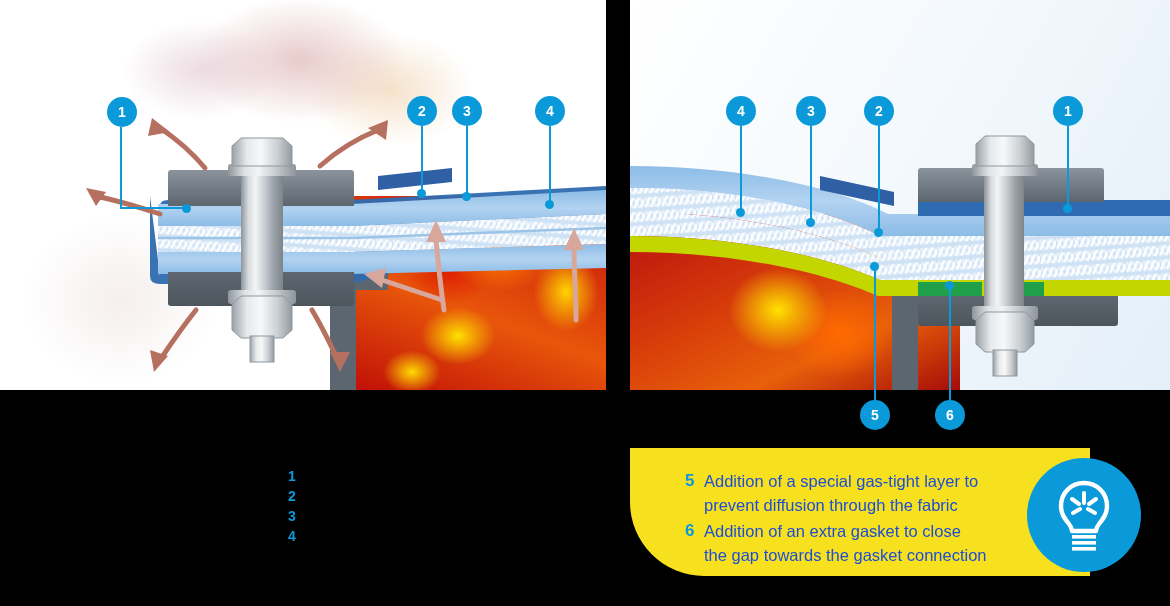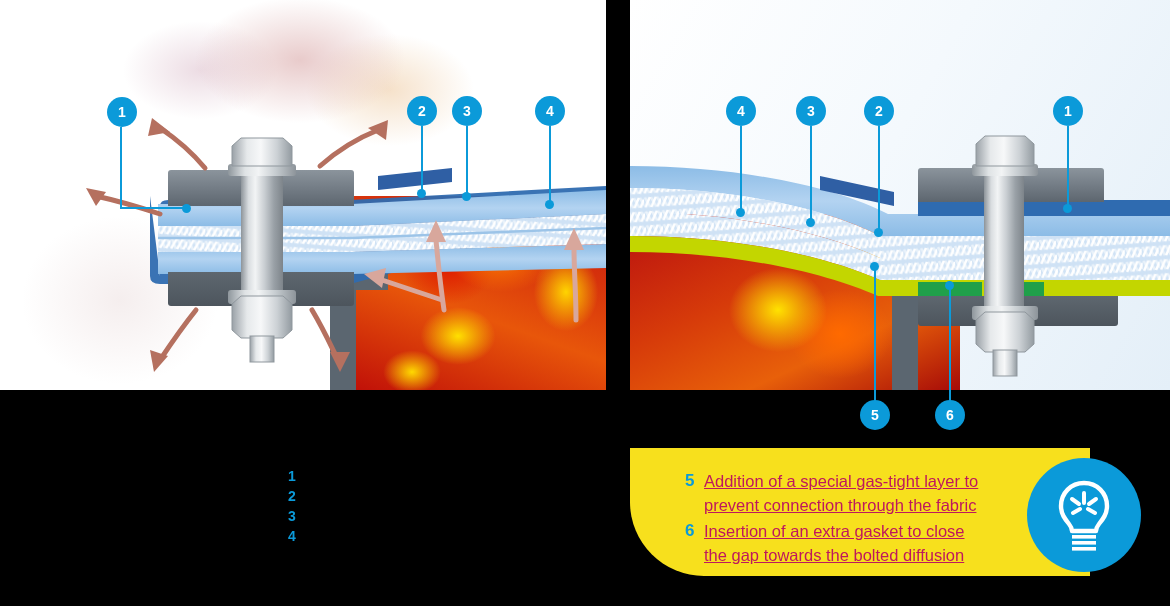--- a/index.html
+++ b/index.html
@@ -67,7 +67,7 @@
   #callout-list{position:absolute;left:55px;top:21px;width:370px;}
   .c-row{display:flex;align-items:flex-start;margin-bottom:2px;}
   .c-num{color:#0b9ad9;font-weight:bold;font-size:17px;width:19px;flex:0 0 19px;line-height:24px;}
-  .c-txt{color:#be185d;font-size:16.5px;line-height:24px;text-decoration:underline;}
+  .c-txt{color:#1d4ed8;font-size:16.5px;line-height:24px;}
 
   #bulb-badge{position:absolute;left:1027px;top:458px;width:114px;height:114px;border-radius:50%;
      background:#0b9ad9;display:flex;align-items:center;justify-content:center;}

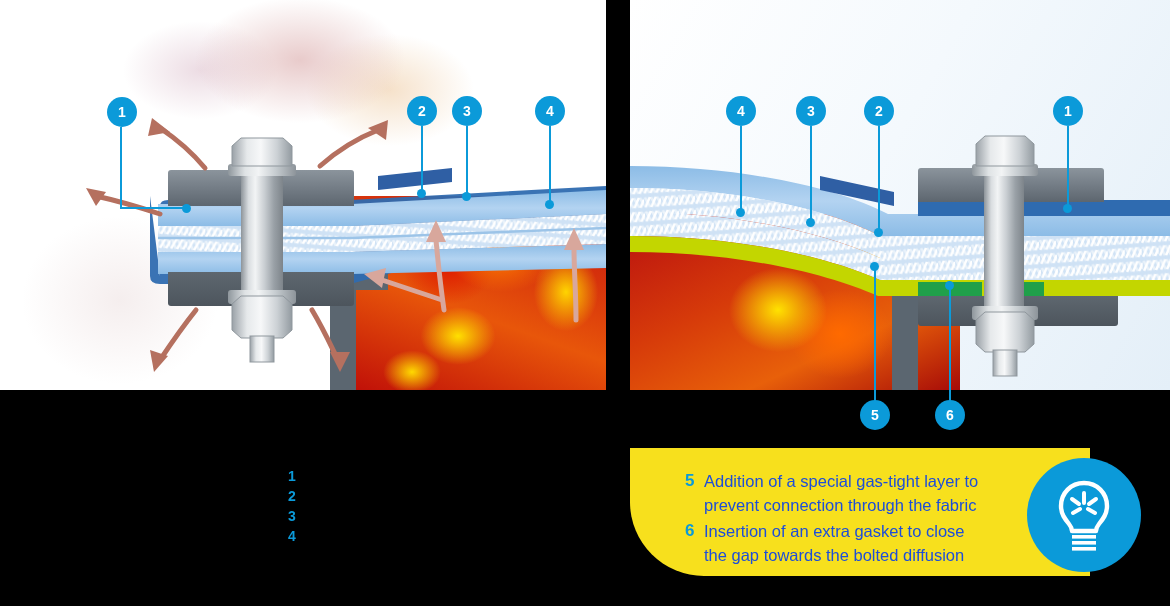--- a/index.html
+++ b/index.html
@@ -297,7 +297,7 @@
         <span class="c-num">5</span>
         <span>
           <span class="c-txt">Addition of a special gas-tight layer to</span><br>
-          <span class="c-txt">prevent connection through the fabric</span>
+          <span class="c-txt">prevent diffusion through the fabric</span>
         </span>
       </div>
       <div class="c-row">

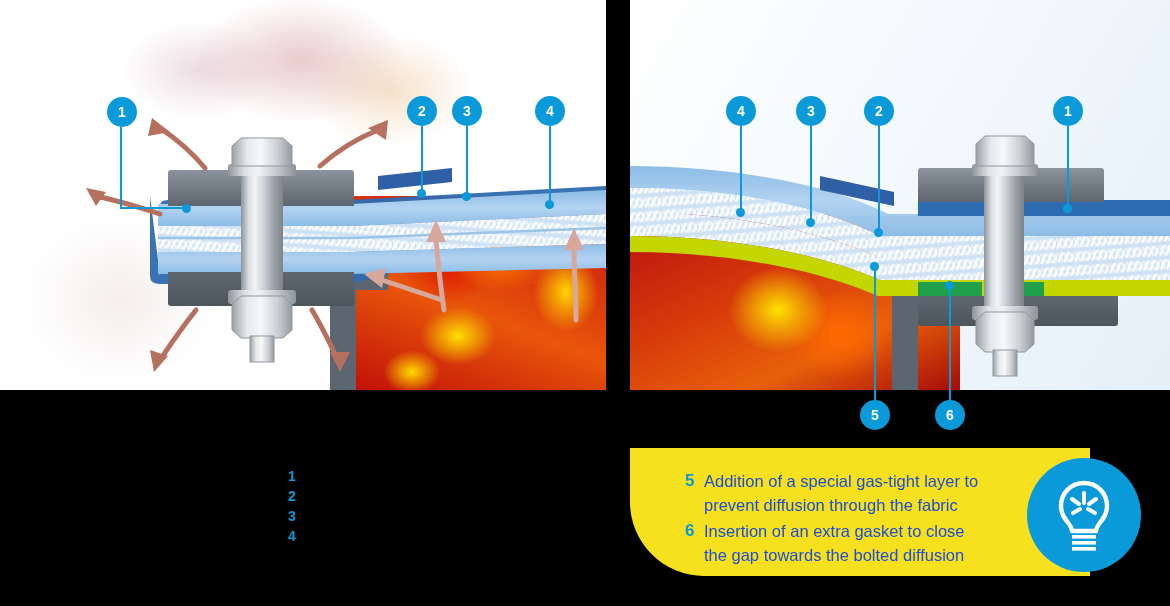--- a/index.html
+++ b/index.html
@@ -303,7 +303,7 @@
       <div class="c-row">
         <span class="c-num">6</span>
         <span>
-          <span class="c-txt">Insertion of an extra gasket to close</span><br>
+          <span class="c-txt">Addition of an extra gasket to close</span><br>
           <span class="c-txt">the gap towards the bolted diffusion</span>
         </span>
       </div>

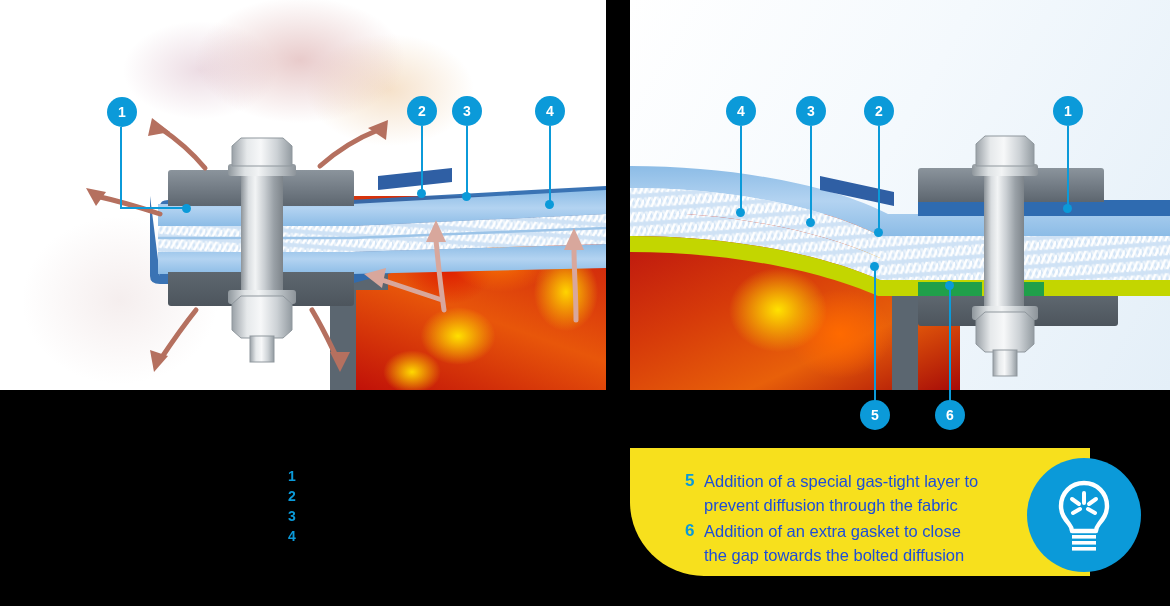--- a/index.html
+++ b/index.html
@@ -304,7 +304,7 @@
         <span class="c-num">6</span>
         <span>
           <span class="c-txt">Addition of an extra gasket to close</span><br>
-          <span class="c-txt">the gap towards the bolted diffusion</span>
+          <span class="c-txt">the gap towards the gasket connection</span>
         </span>
       </div>
     </div>

